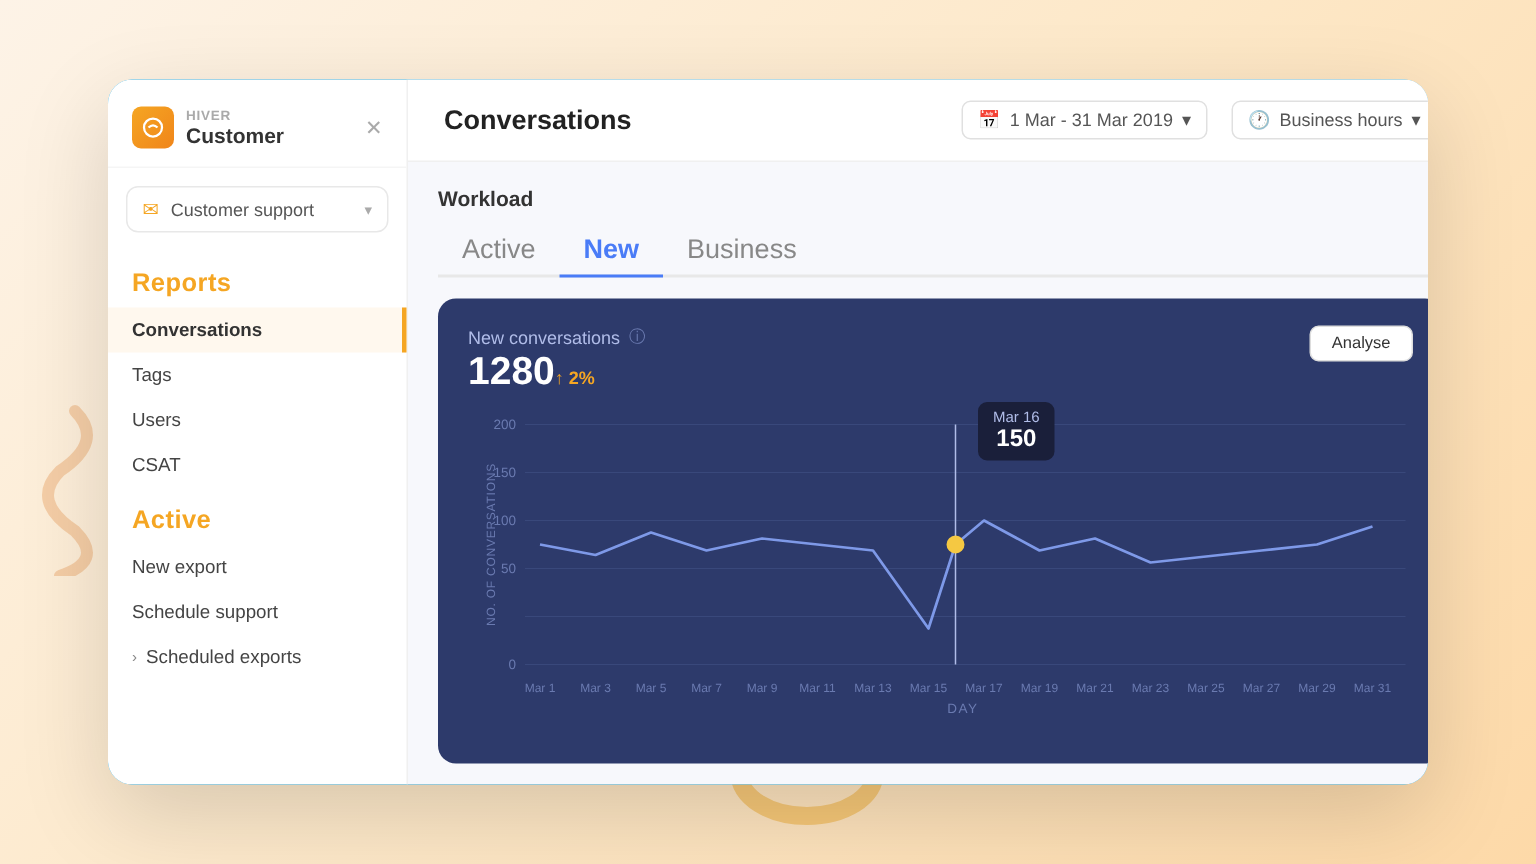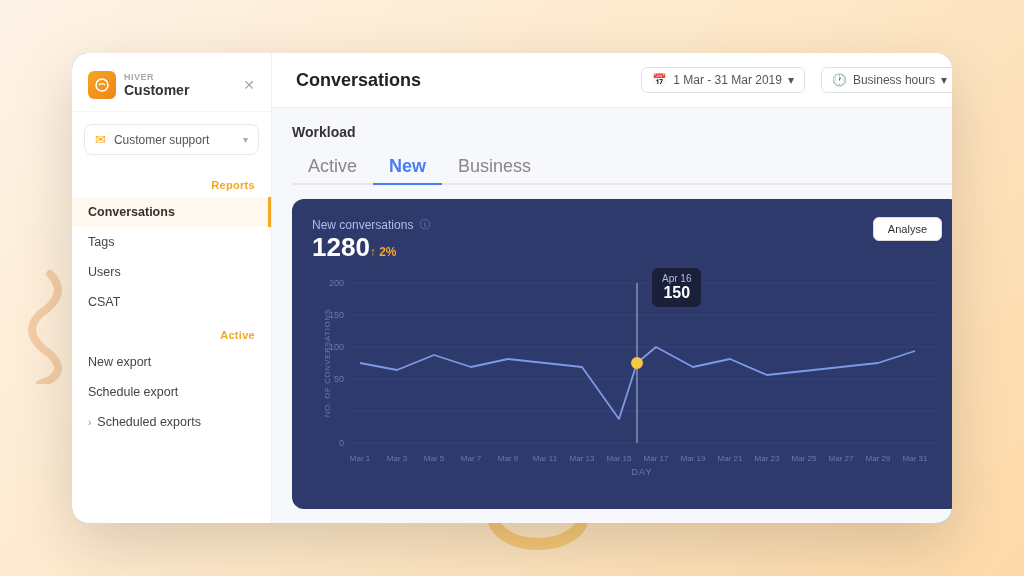--- a/index.html
+++ b/index.html
@@ -122,11 +122,10 @@
     }
     .sidebar-section-label {
       padding: 12px 16px 6px;
-      font-size: 11px;
+      font-size: 17px;
       font-weight: 700;
       color: #f5a623;
       letter-spacing: 0.3px;
-      text-align: right;
     }
     .sidebar-item {
       padding: 8px 16px;

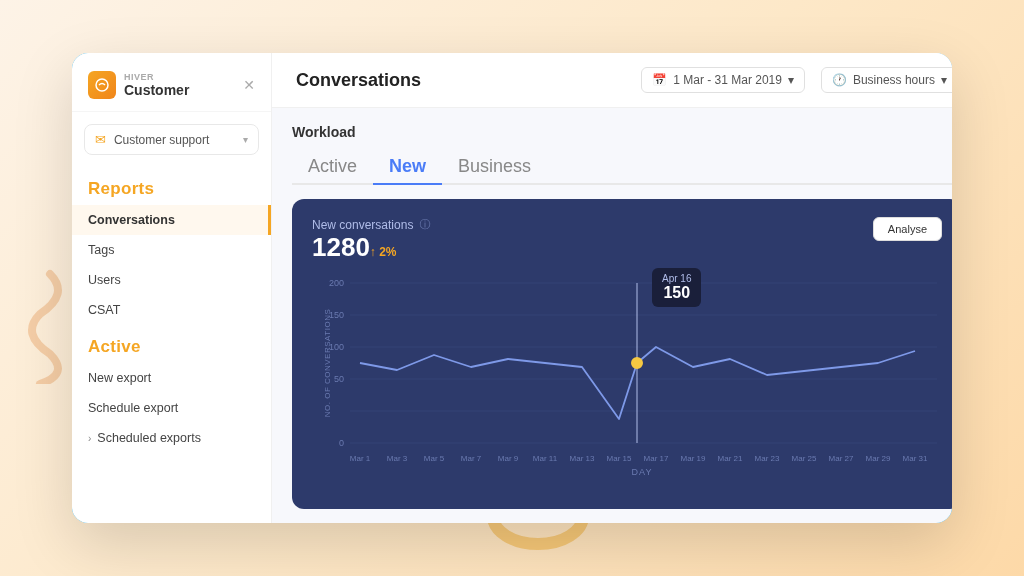--- a/index.html
+++ b/index.html
@@ -404,7 +404,7 @@
         <div class="chart-svg-wrapper">
           
           <div class="tooltip-box">
-            <div class="tooltip-date">Apr 16</div>
+            <div class="tooltip-date">Mar 16</div>
             <div class="tooltip-value">150</div>
           </div>
 

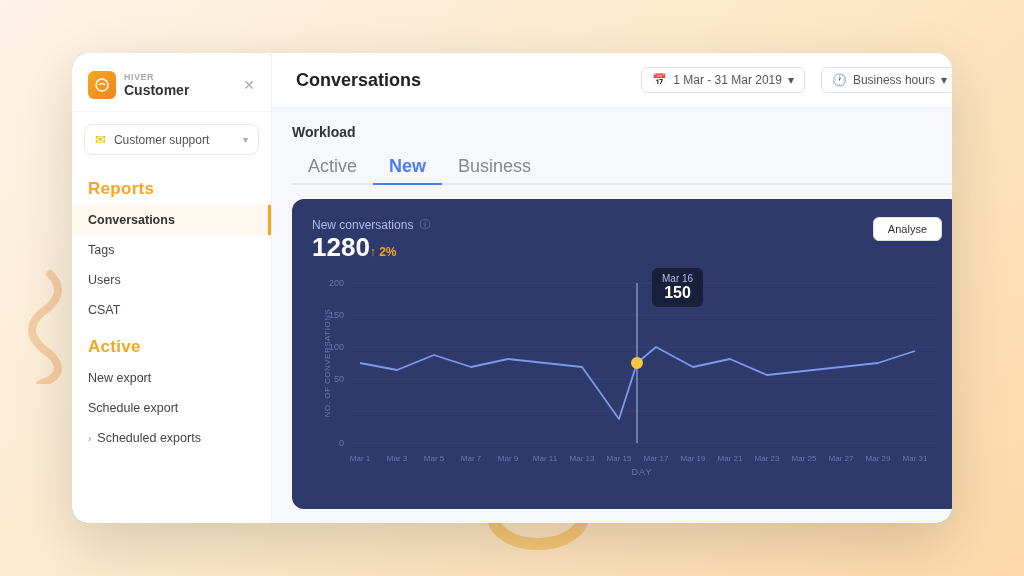--- a/index.html
+++ b/index.html
@@ -353,7 +353,7 @@
       <span>New export</span>
     </div>
     <div class="sidebar-item">
-      <span>Schedule export</span>
+      <span>Schedule support</span>
     </div>
     <div class="sidebar-item">
       <span class="expand-icon">›</span>

